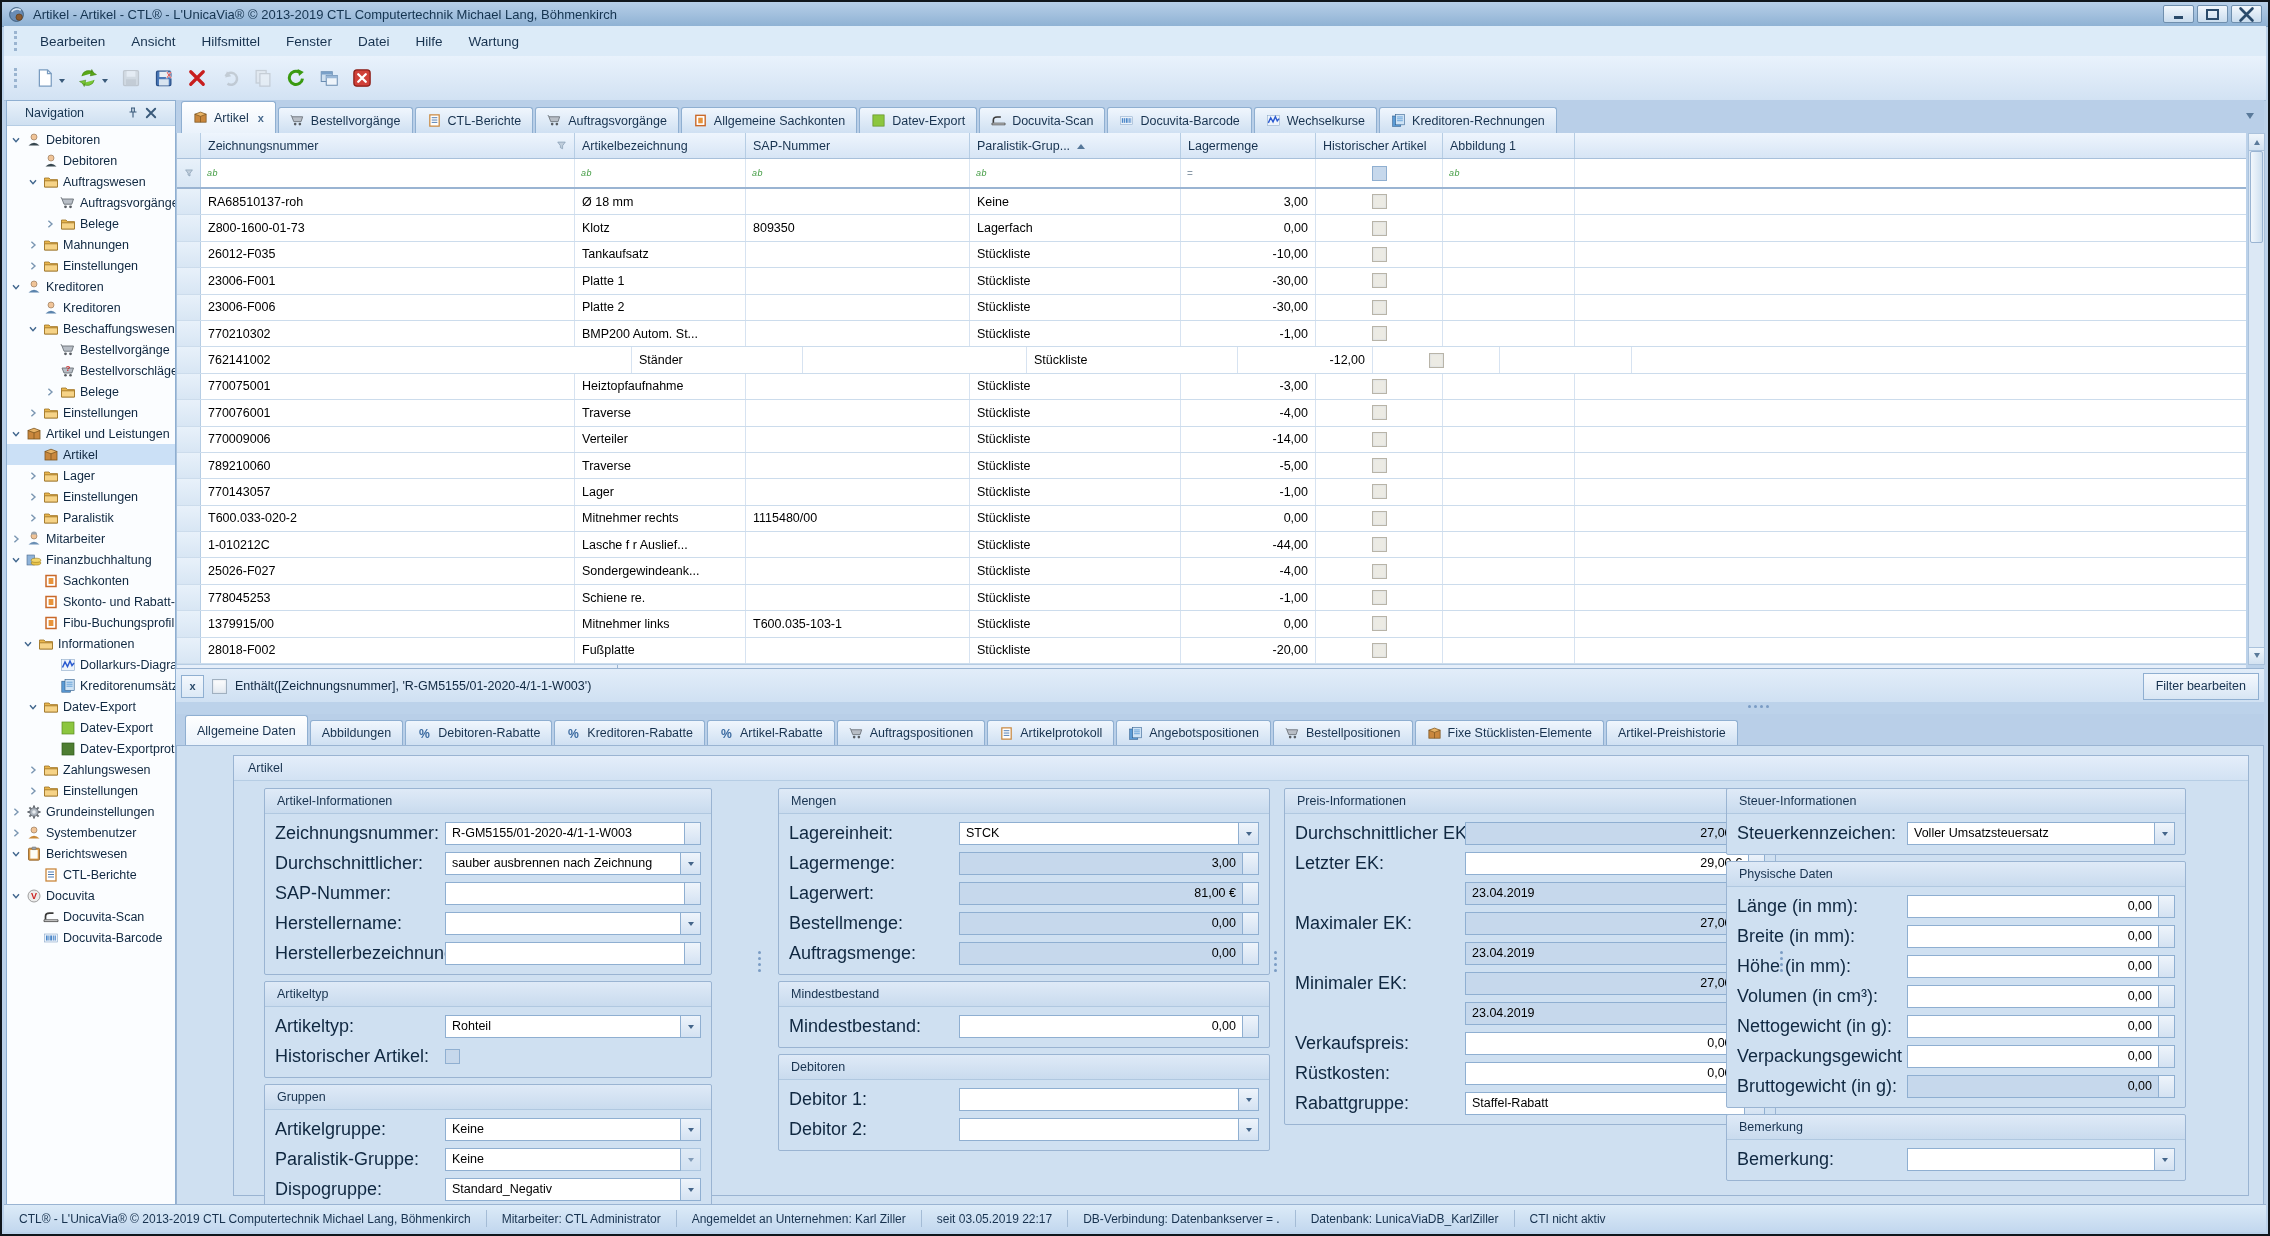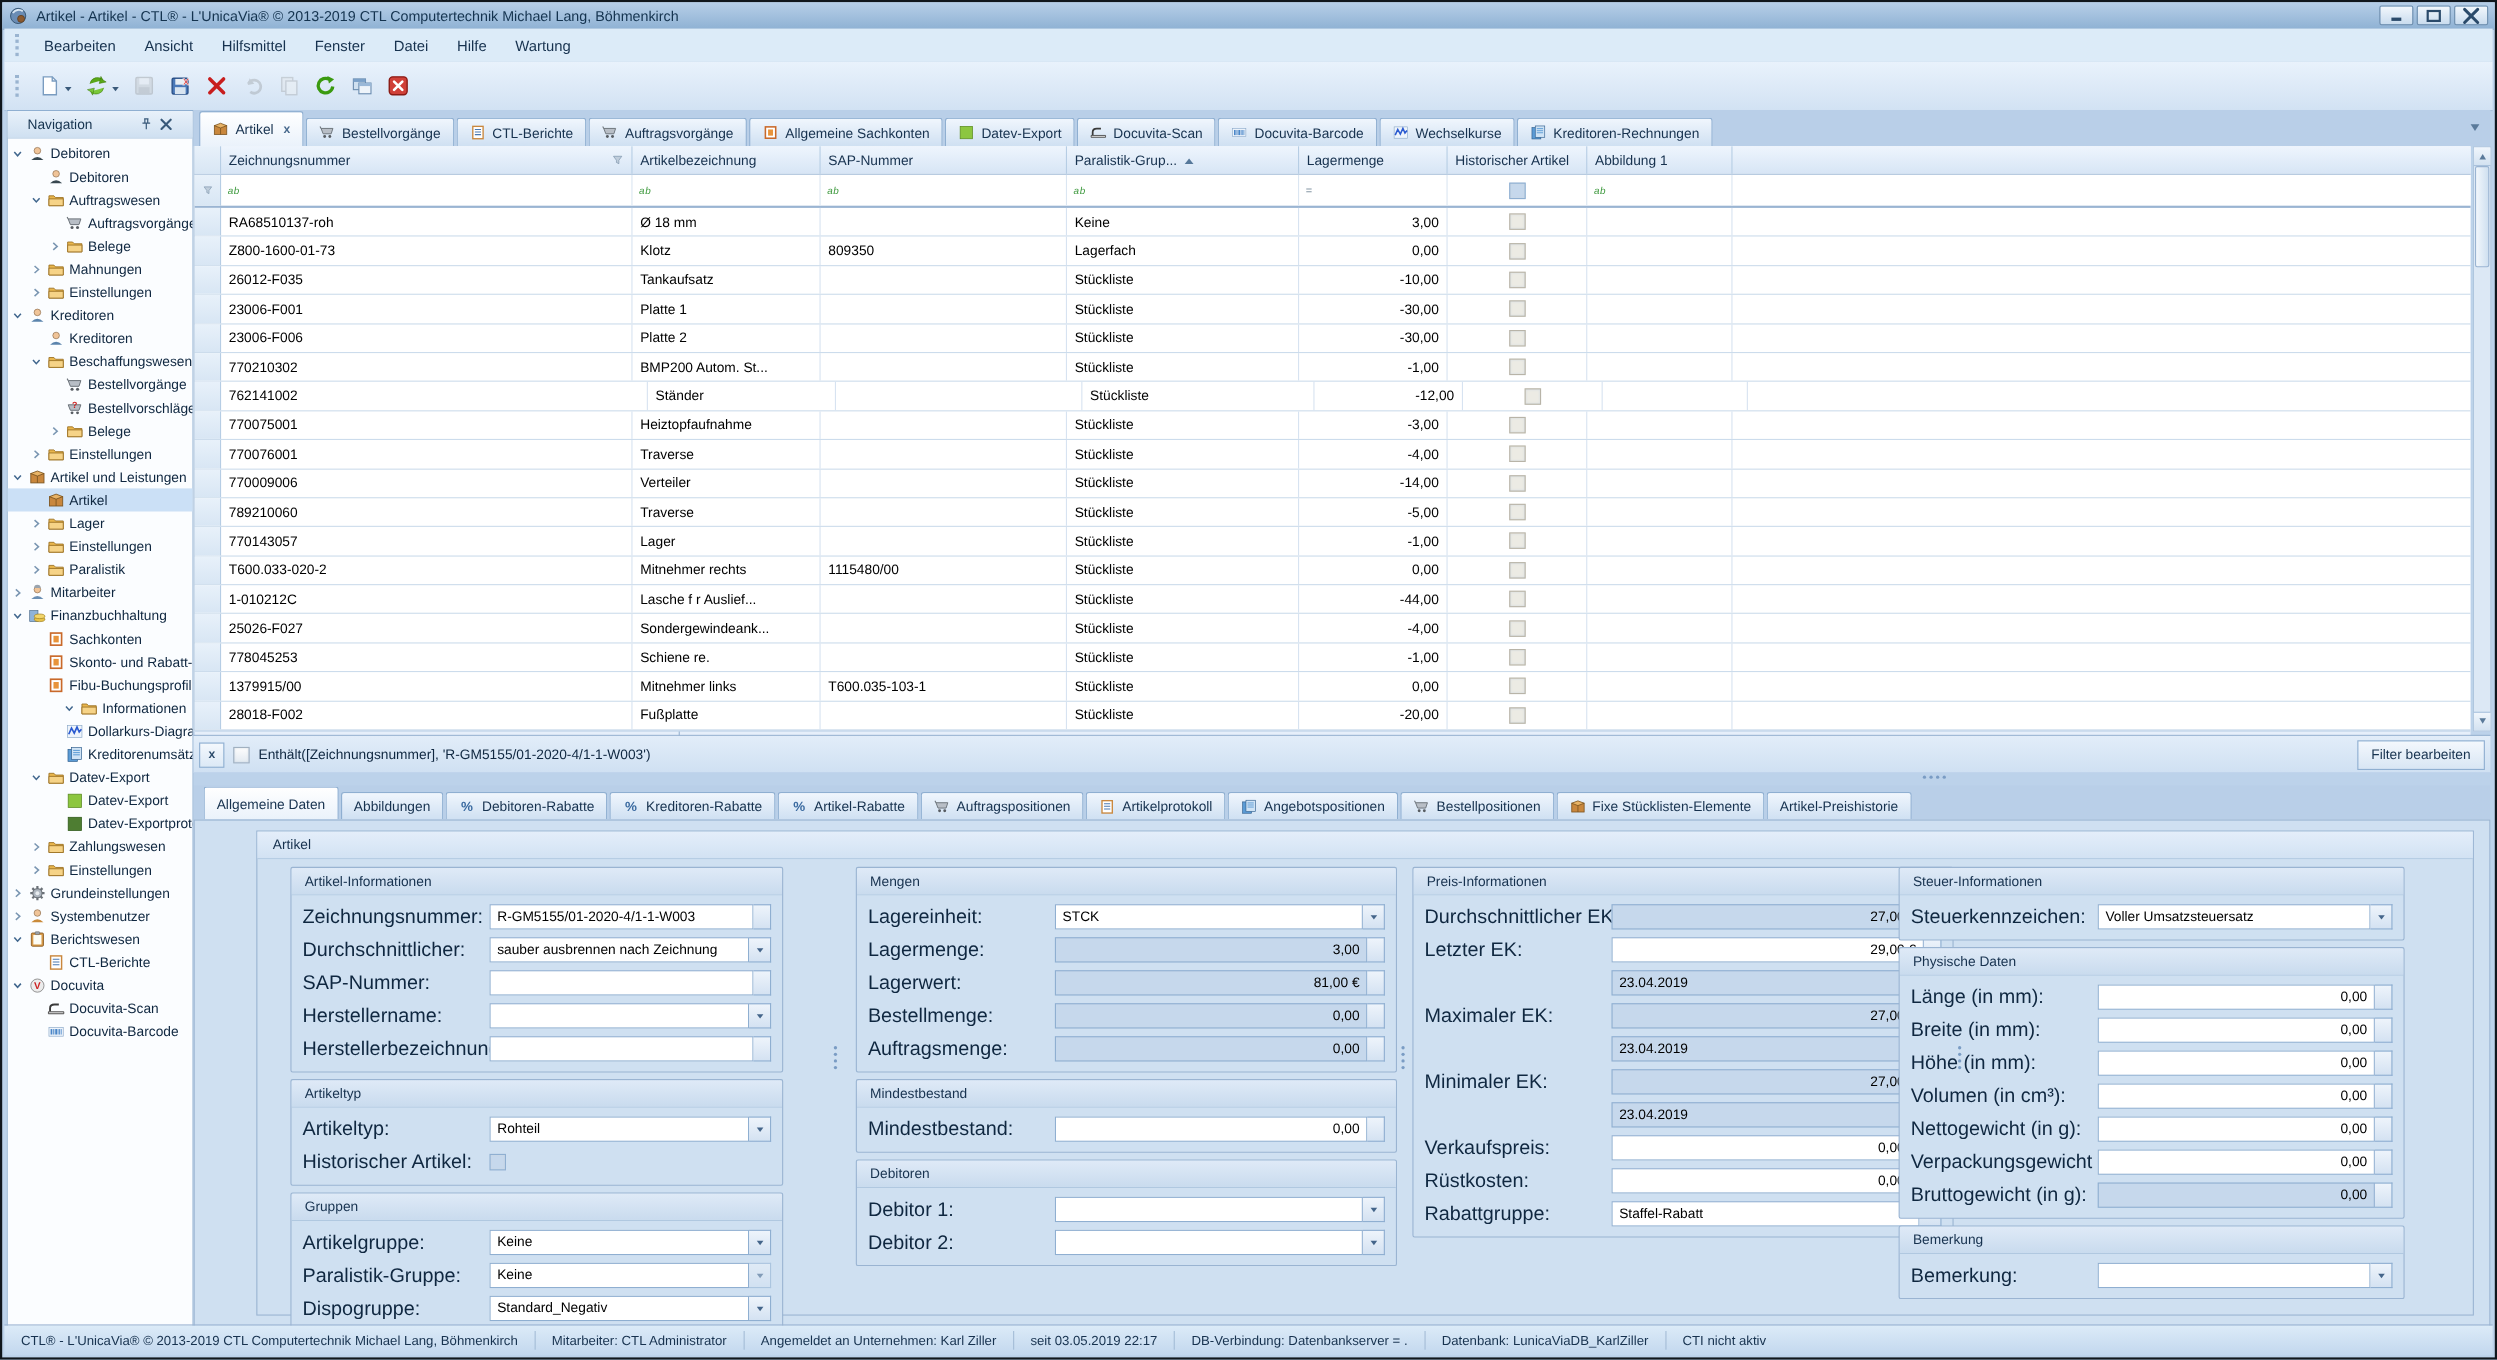--- a/index.html
+++ b/index.html
@@ -1135,7 +1135,7 @@
       </div>
       <div class="g-row">
         <div class="g-ind"></div>
-        <div class="g-cell" style="width: 388px;">
+        <div class="g-cell" style="width: 431px;">
           <span>762141002</span>
         </div>
         <div class="g-cell" style="width: 171px; text-align: center;">

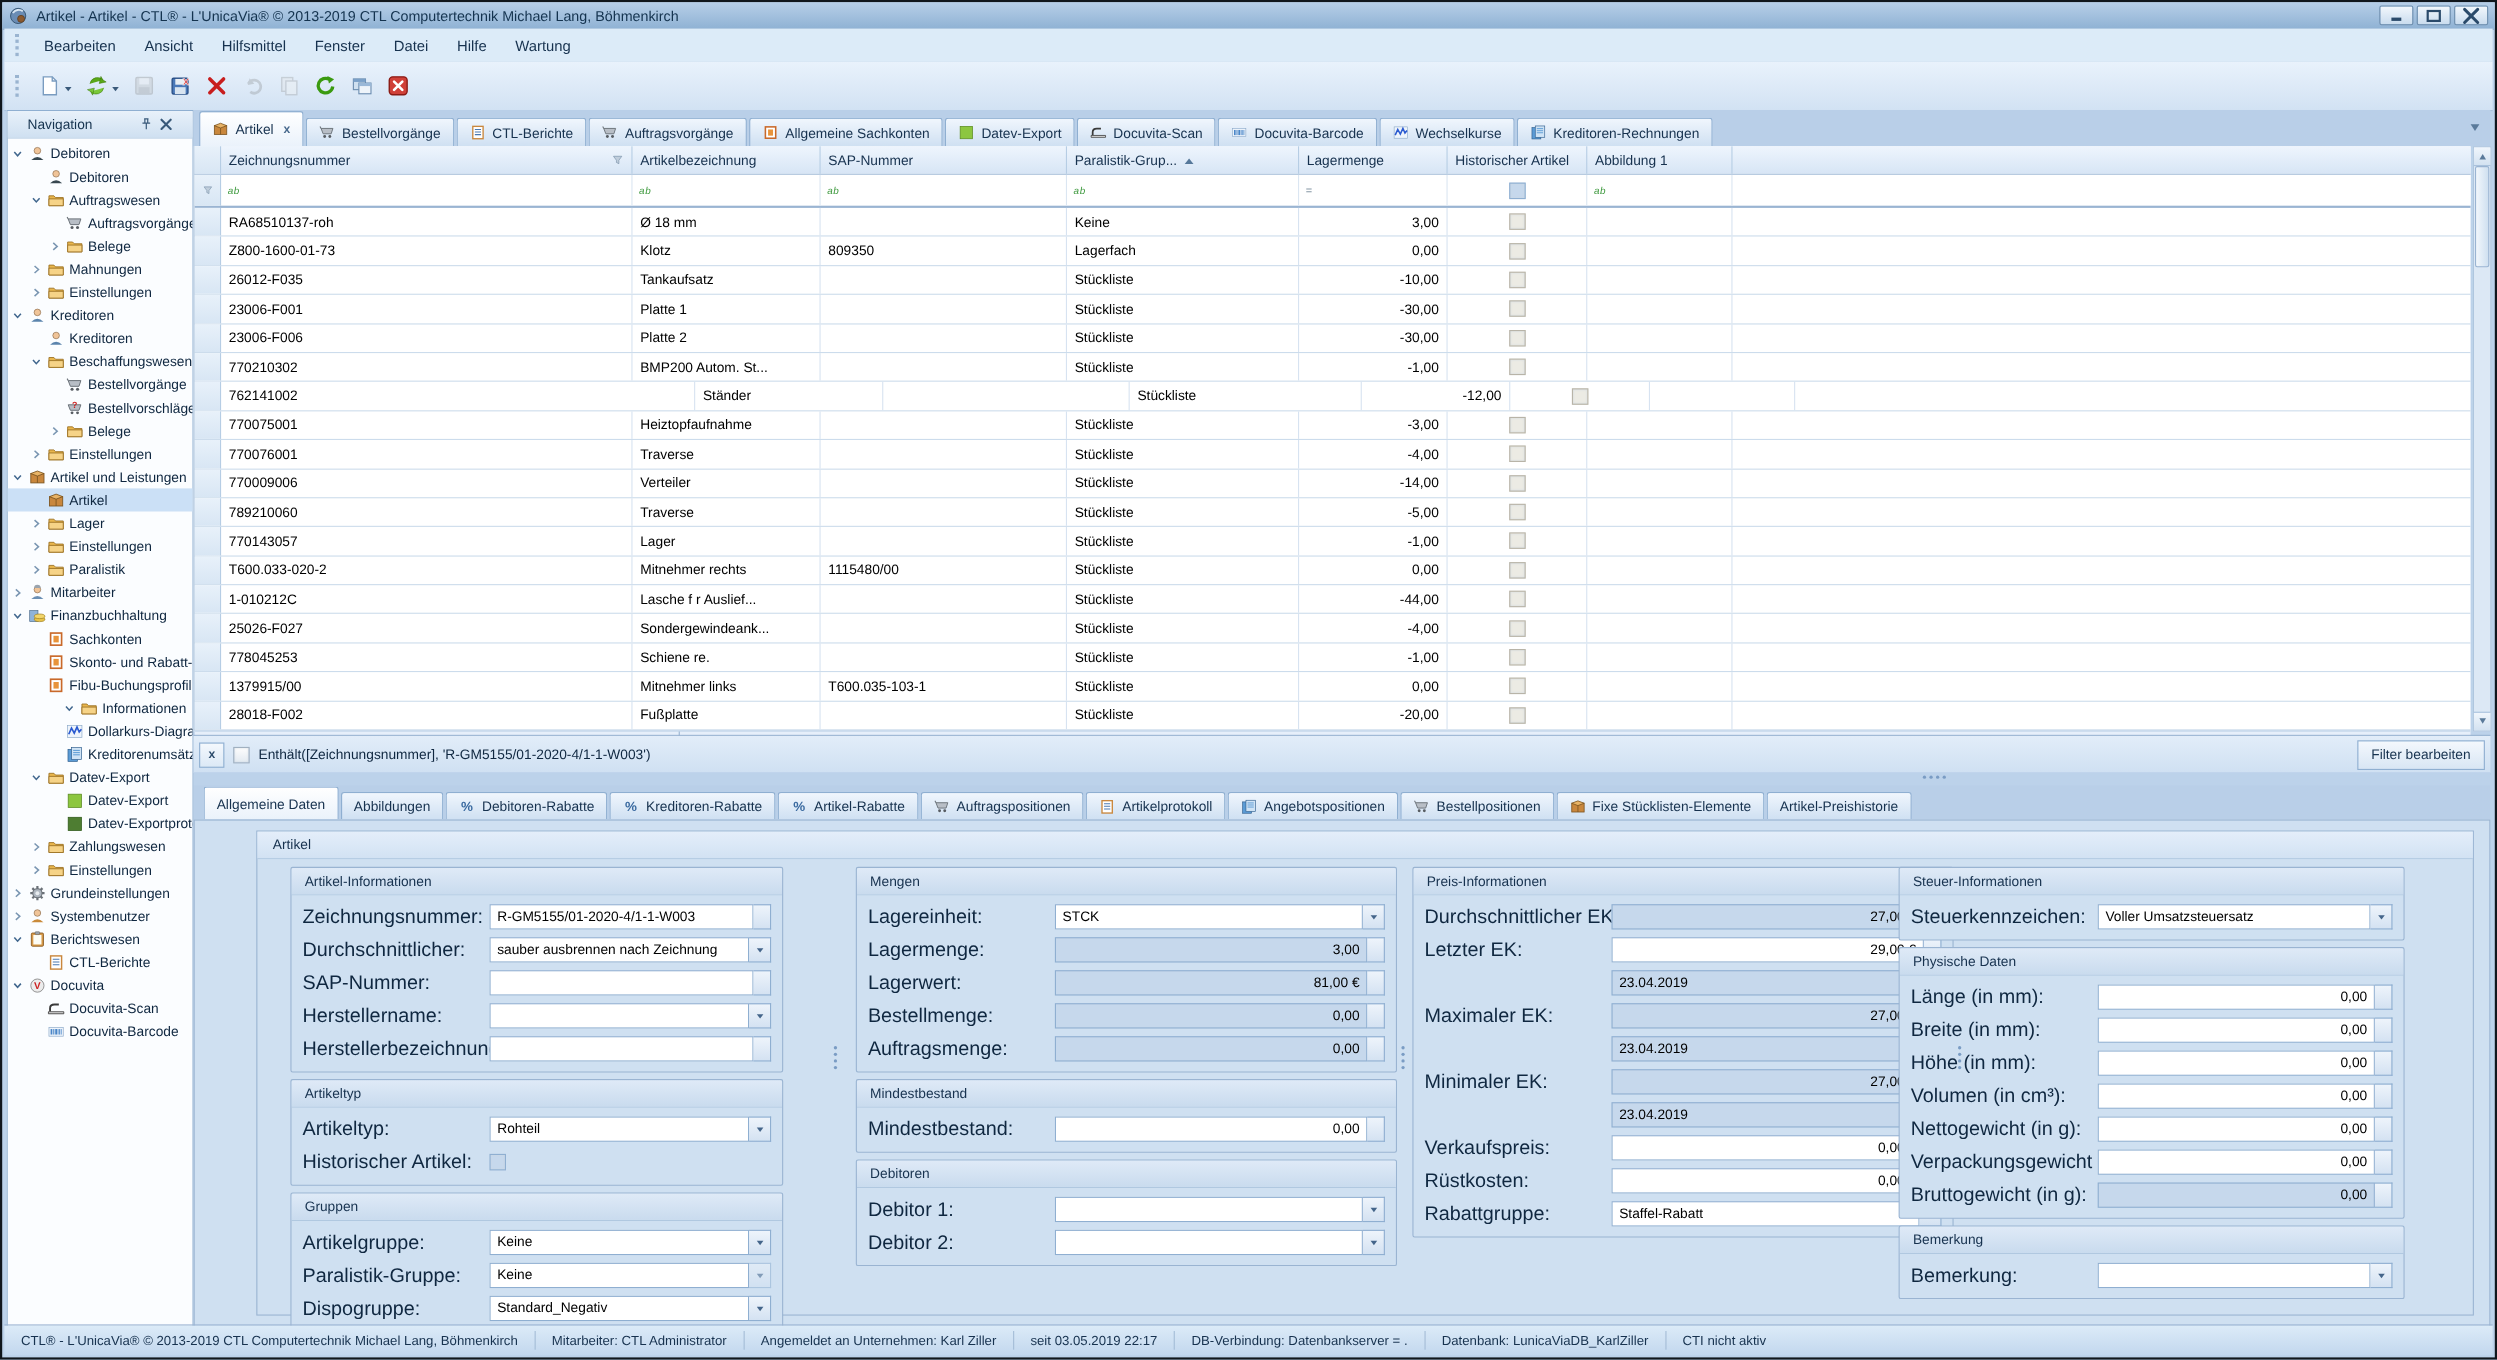--- a/index.html
+++ b/index.html
@@ -616,7 +616,7 @@
         </span>
         <span class="tree-label">Fibu-Buchungsprofil</span>
       </div>
-      <div class="tree-item" style="padding-left: 16px; margin-left: 35px;">
+      <div class="tree-item" style="padding-left: 16px;">
         <span class="exp">
           <svg viewBox="0 0 10 10">
             <path d="M2 3.2 L5 6.6 L8 3.2" fill="none" stroke="#41678e" stroke-width="1.4"></path>

